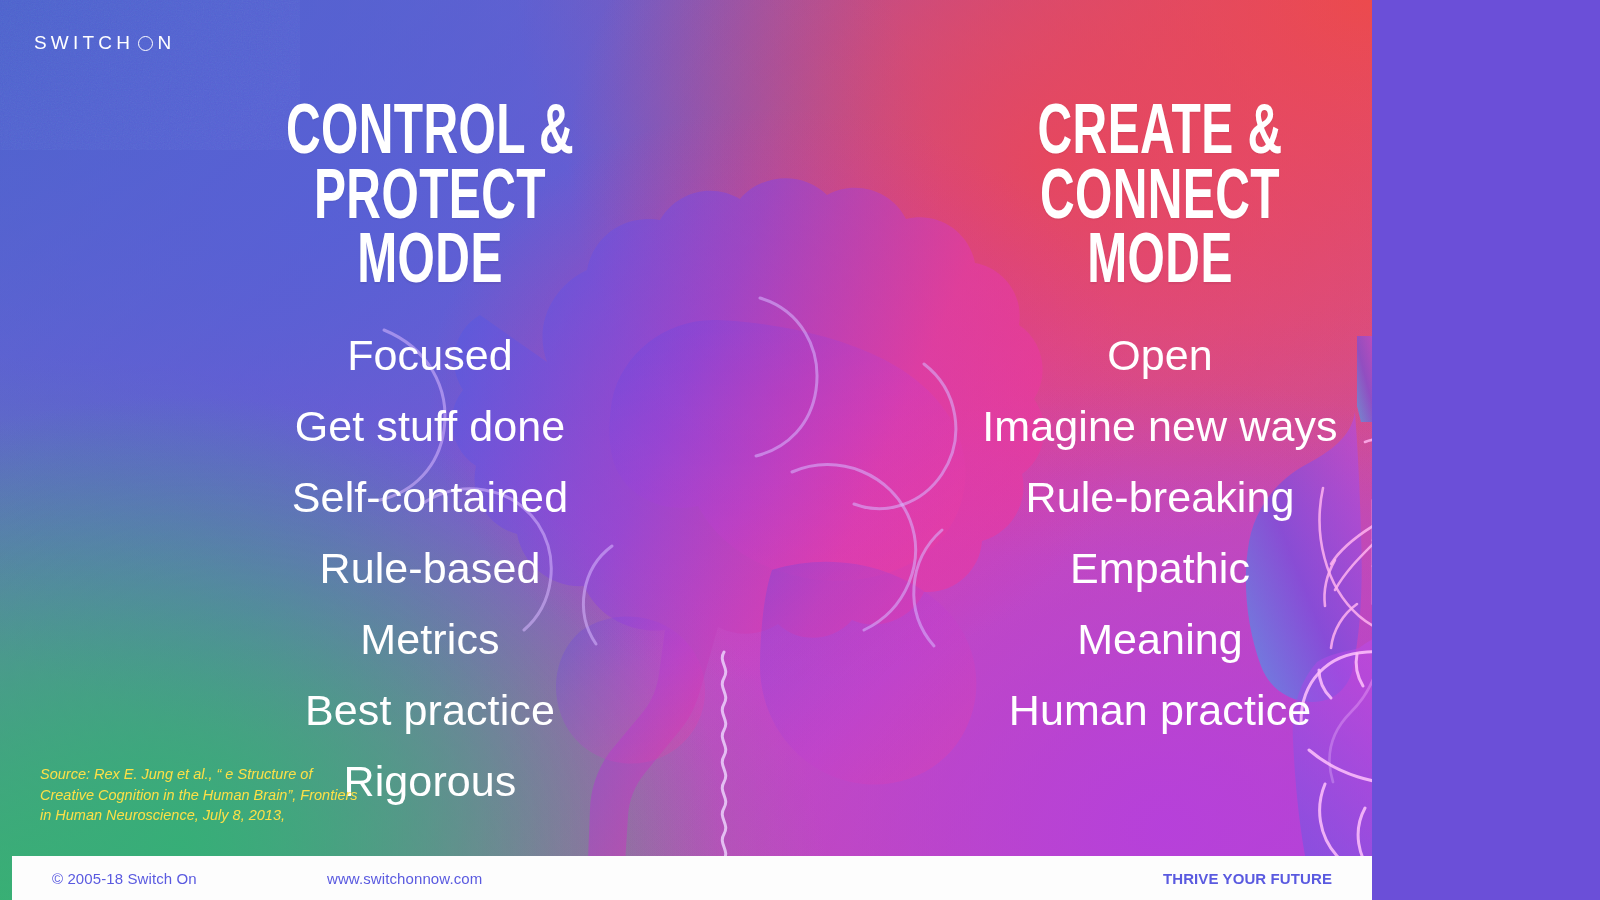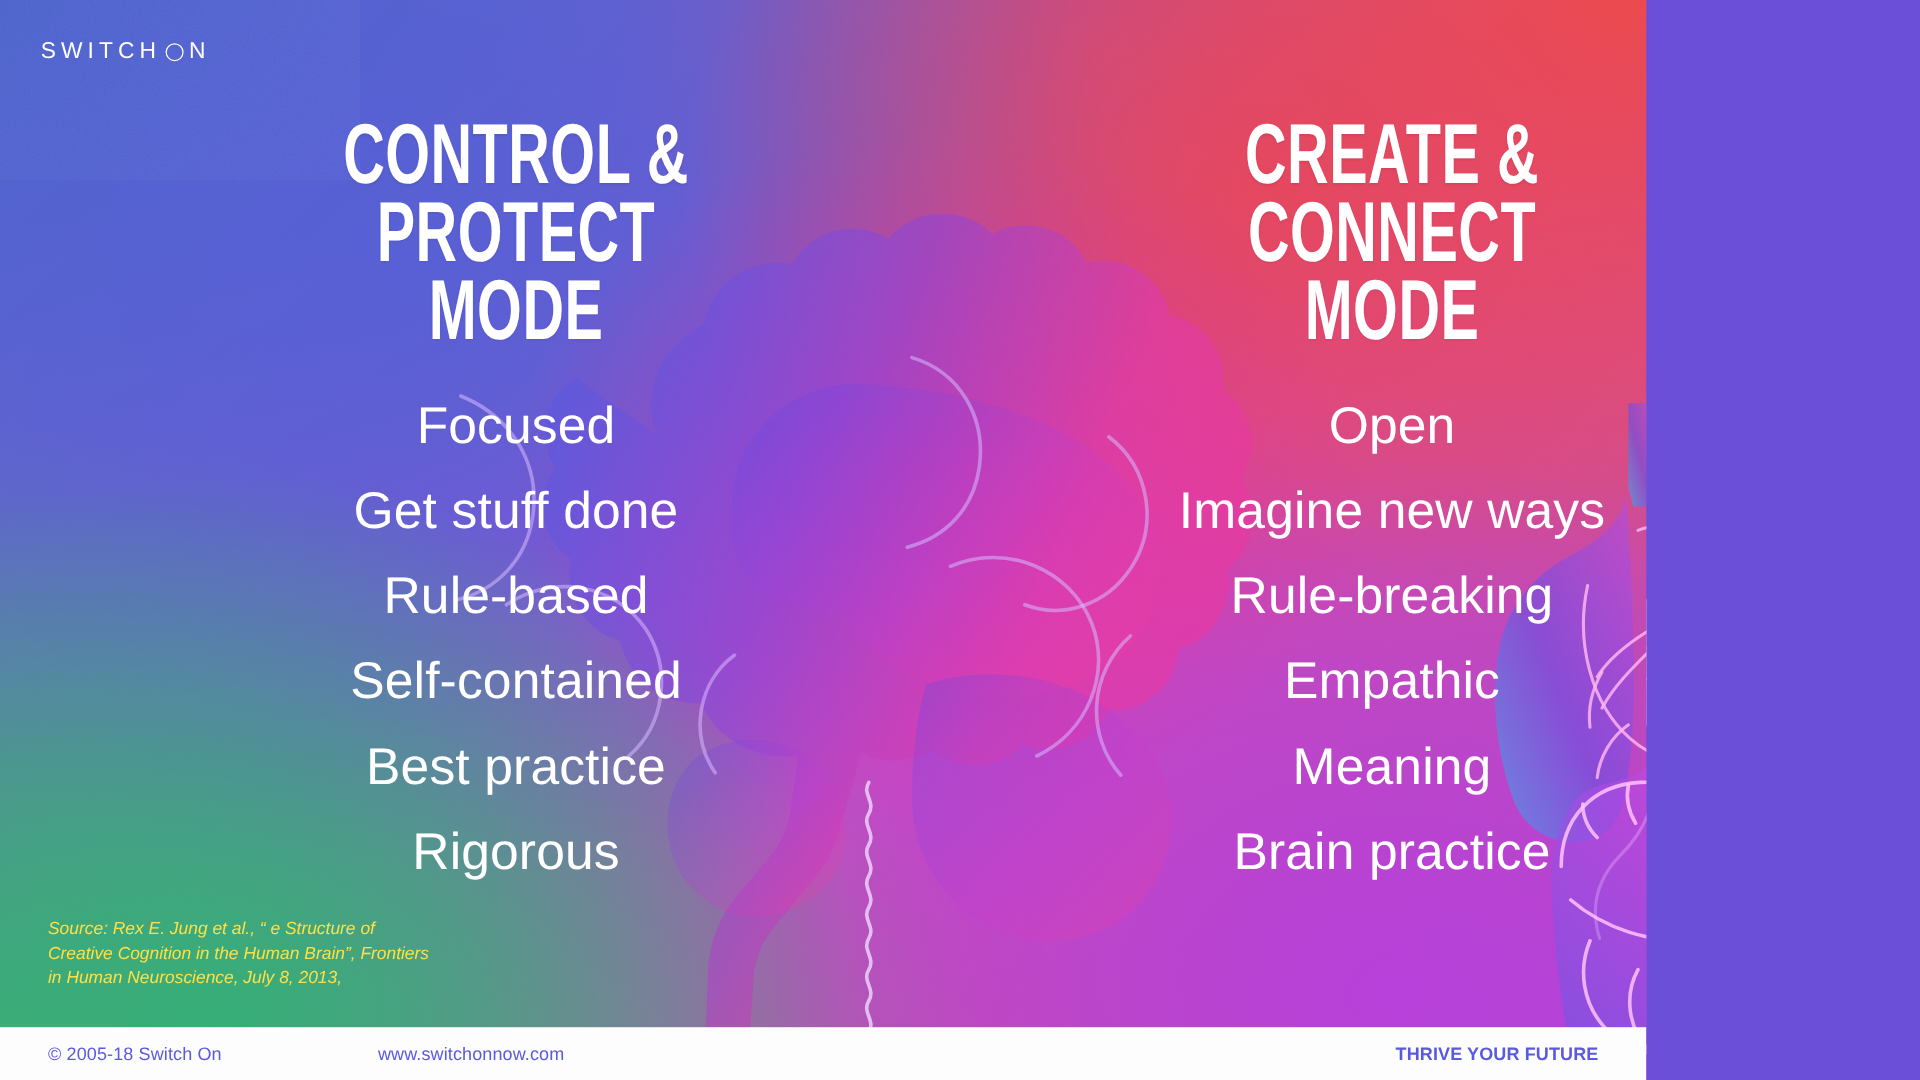--- a/index.html
+++ b/index.html
@@ -322,8 +322,8 @@
     <div class="list">
       <div class="list-item">Focused</div>
       <div class="list-item">Get stuff done</div>
+      <div class="list-item">Self-contained</div>
       <div class="list-item">Rule-based</div>
-      <div class="list-item">Self-contained</div>
       <div class="list-item">Best practice</div>
       <div class="list-item">Rigorous</div>
     </div>

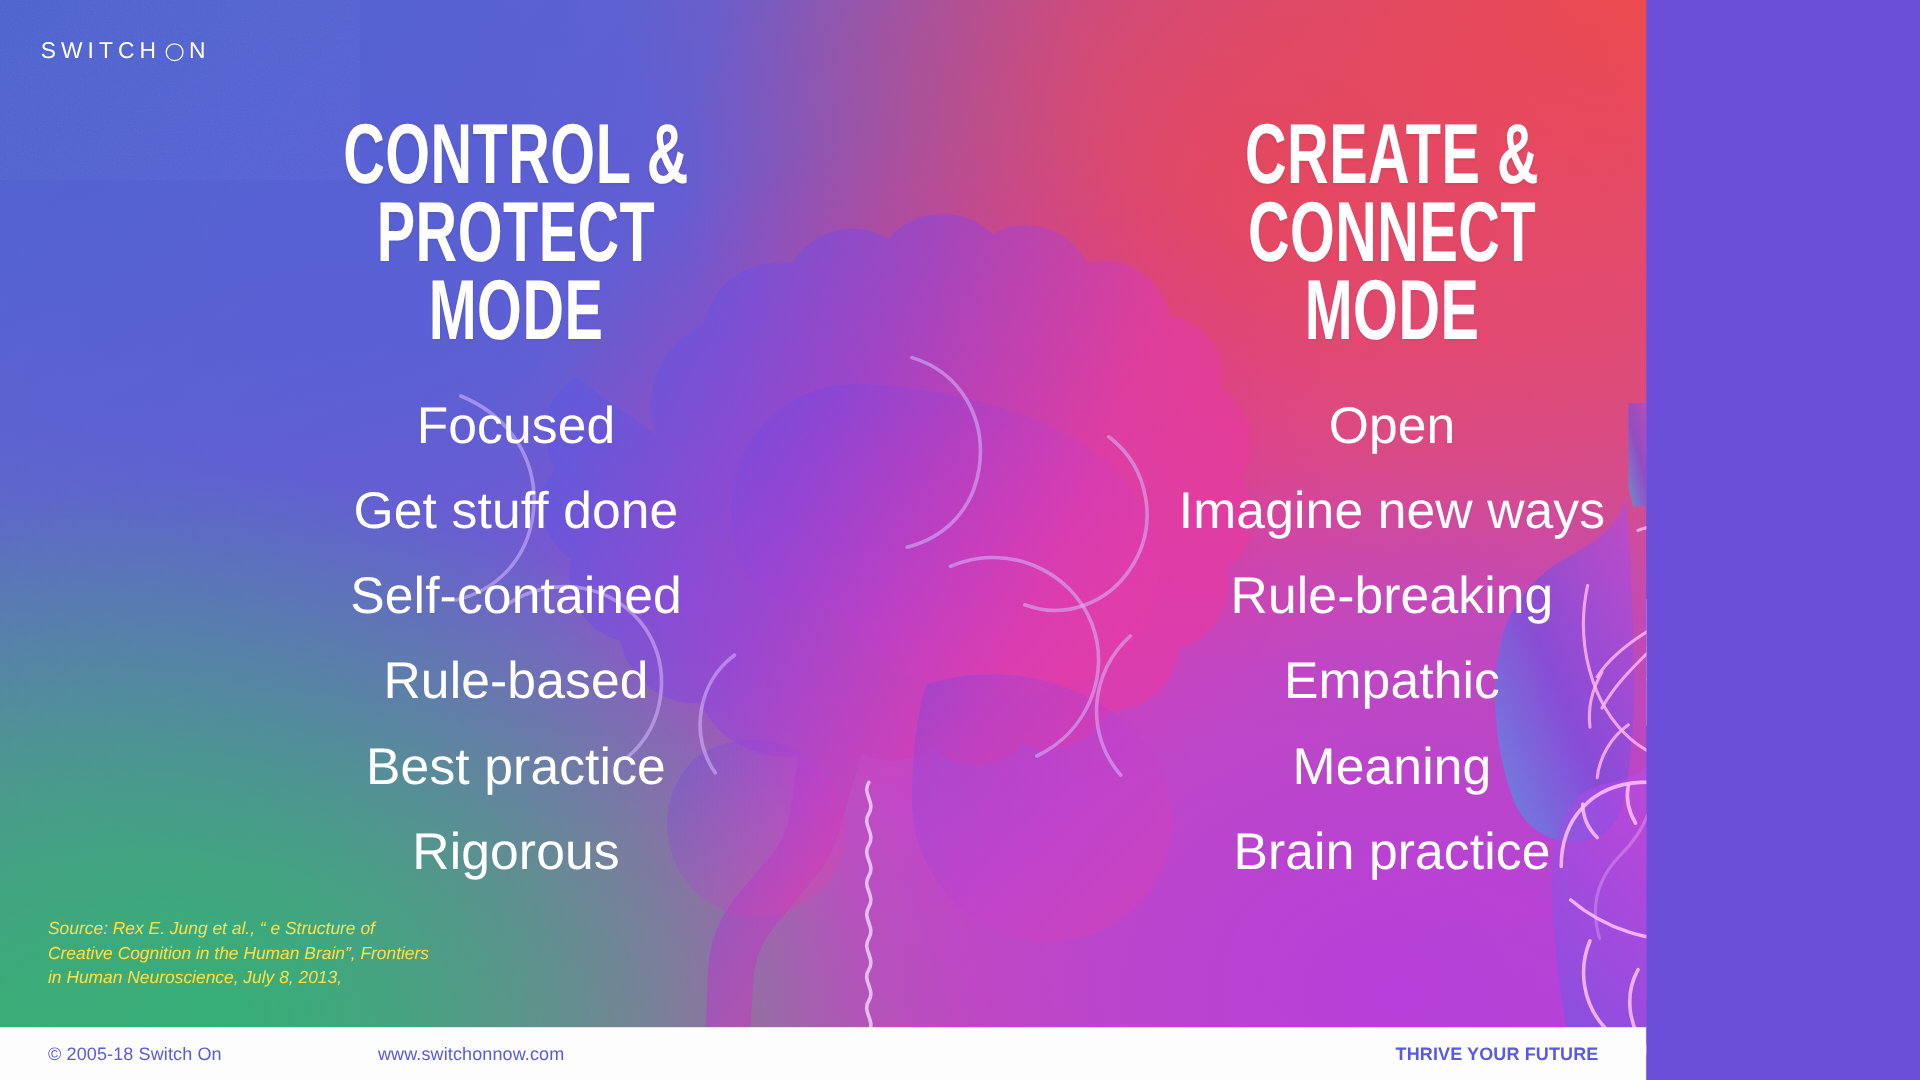--- a/index.html
+++ b/index.html
@@ -324,6 +324,7 @@
       <div class="list-item">Get stuff done</div>
       <div class="list-item">Self-contained</div>
       <div class="list-item">Rule-based</div>
+      <div class="list-item">Metrics</div>
       <div class="list-item">Best practice</div>
       <div class="list-item">Rigorous</div>
     </div>

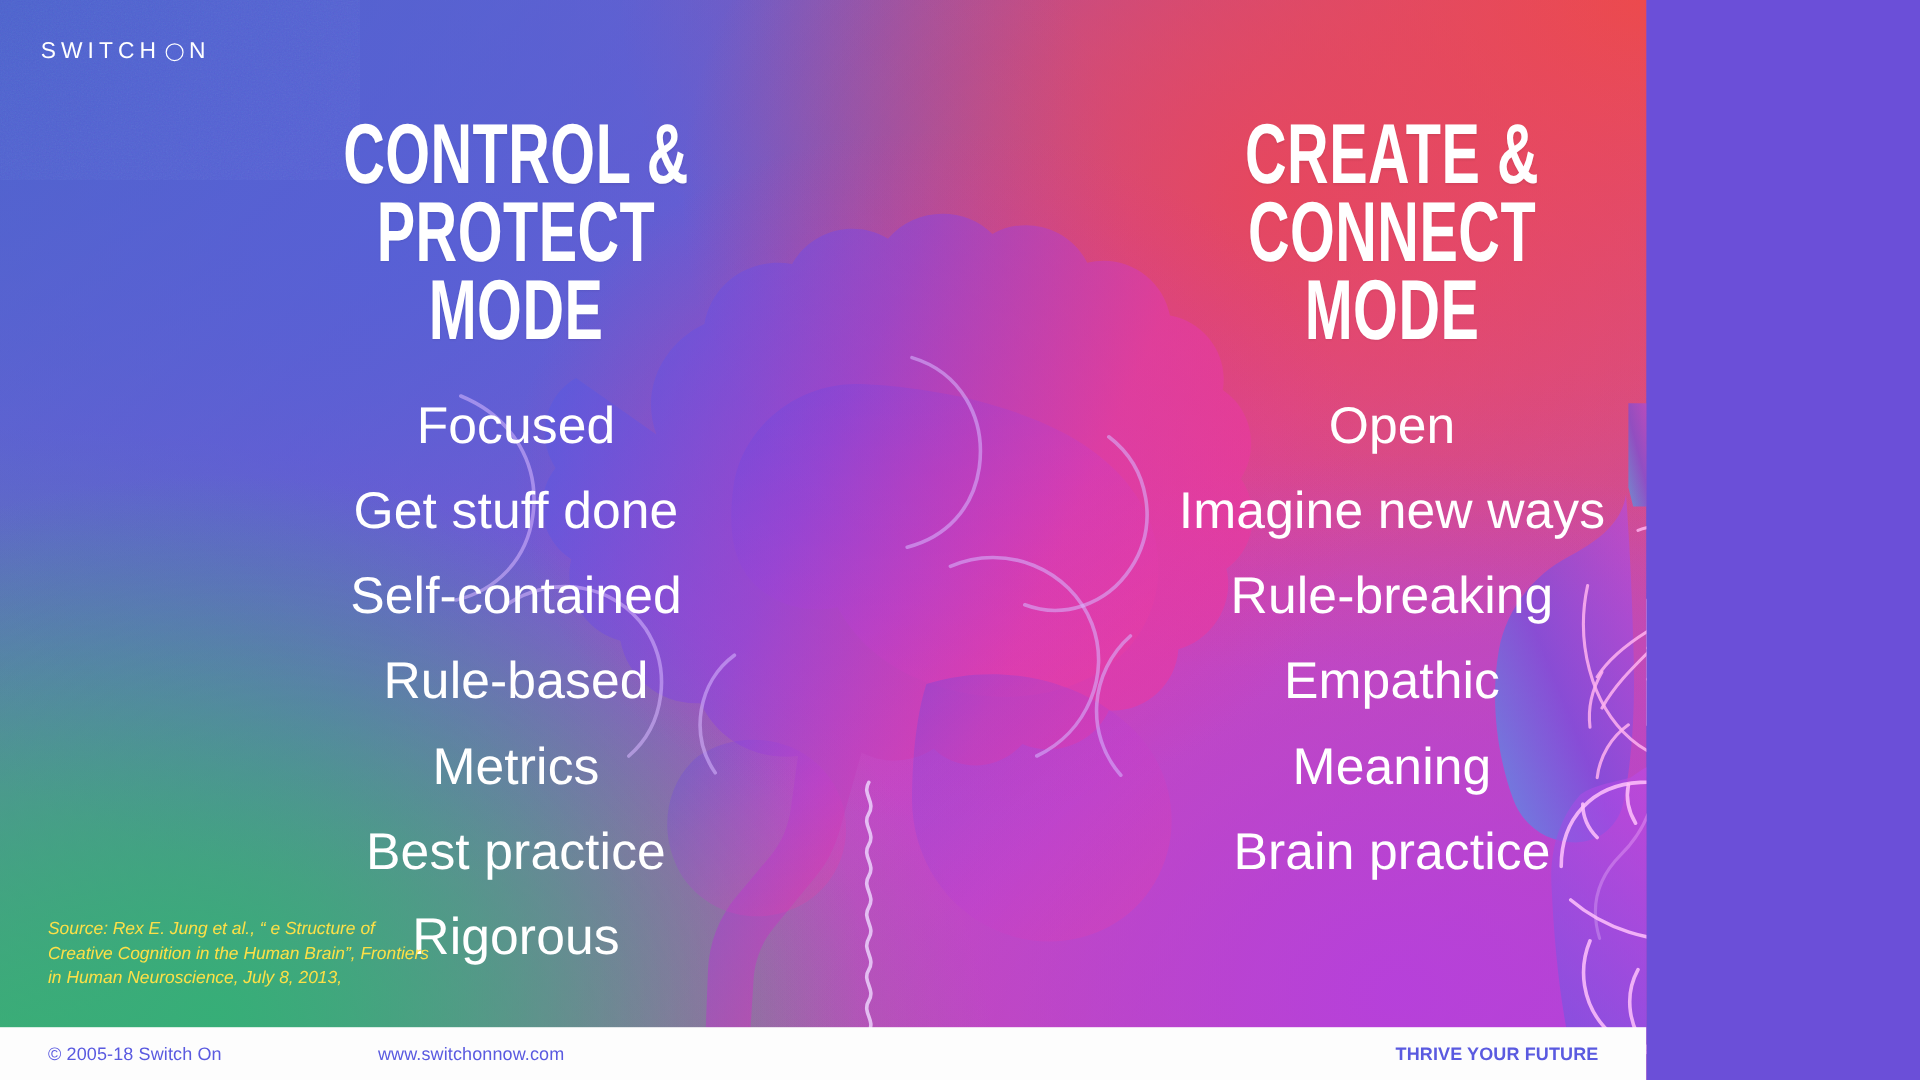--- a/index.html
+++ b/index.html
@@ -339,7 +339,7 @@
       <div class="list-item">Rule-breaking</div>
       <div class="list-item">Empathic</div>
       <div class="list-item">Meaning</div>
-      <div class="list-item">Brain practice</div>
+      <div class="list-item">Human practice</div>
     </div>
   </div>
 

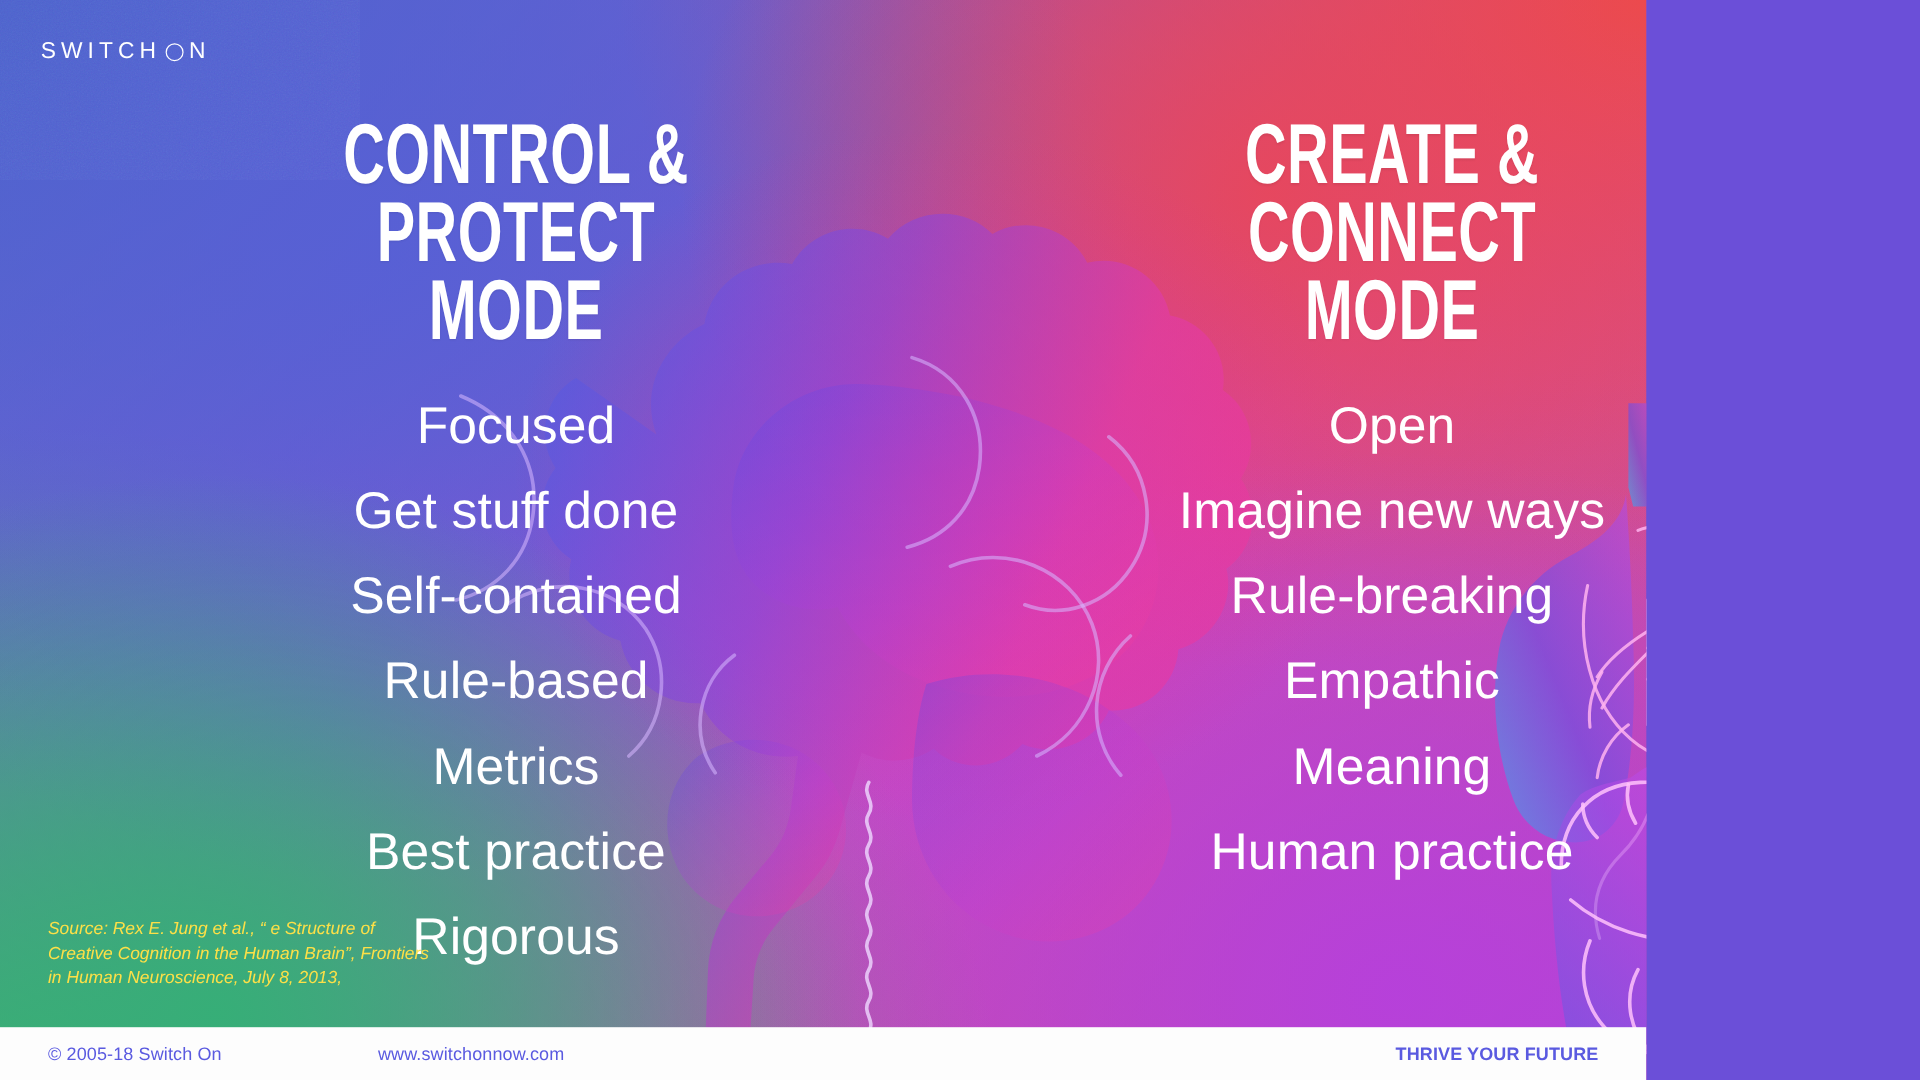--- a/index.html
+++ b/index.html
@@ -101,7 +101,7 @@
   }
 
   .footer{
-    position:absolute;left:0;right:0;bottom:0;height:44px;
+    position:absolute;left:12px;right:0;bottom:0;height:44px;
     background:#fdfdfd;display:flex;align-items:center;
   }
   .footer span{font-size:15px;color:#5a5ae0;letter-spacing:.1px;}

